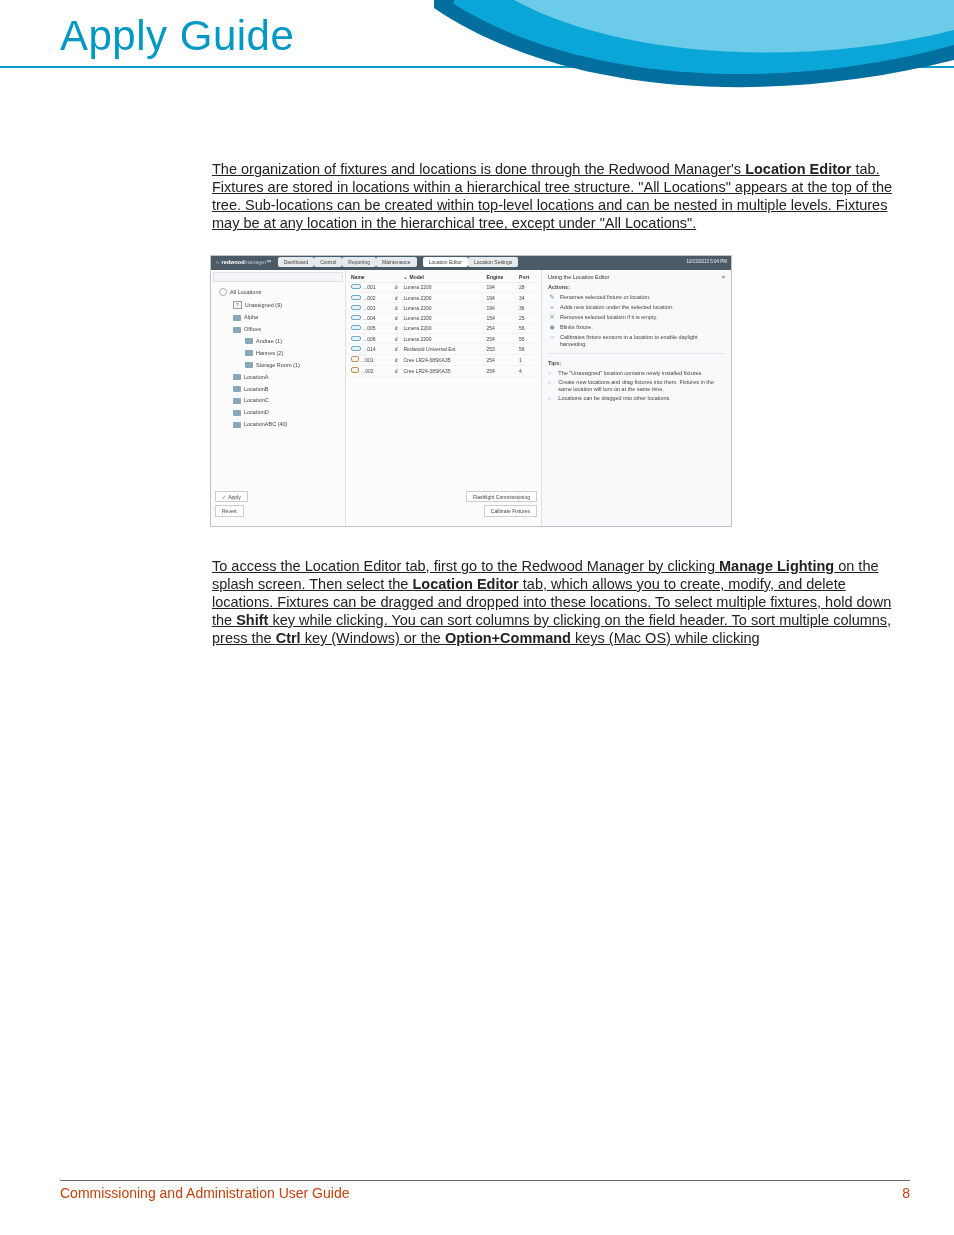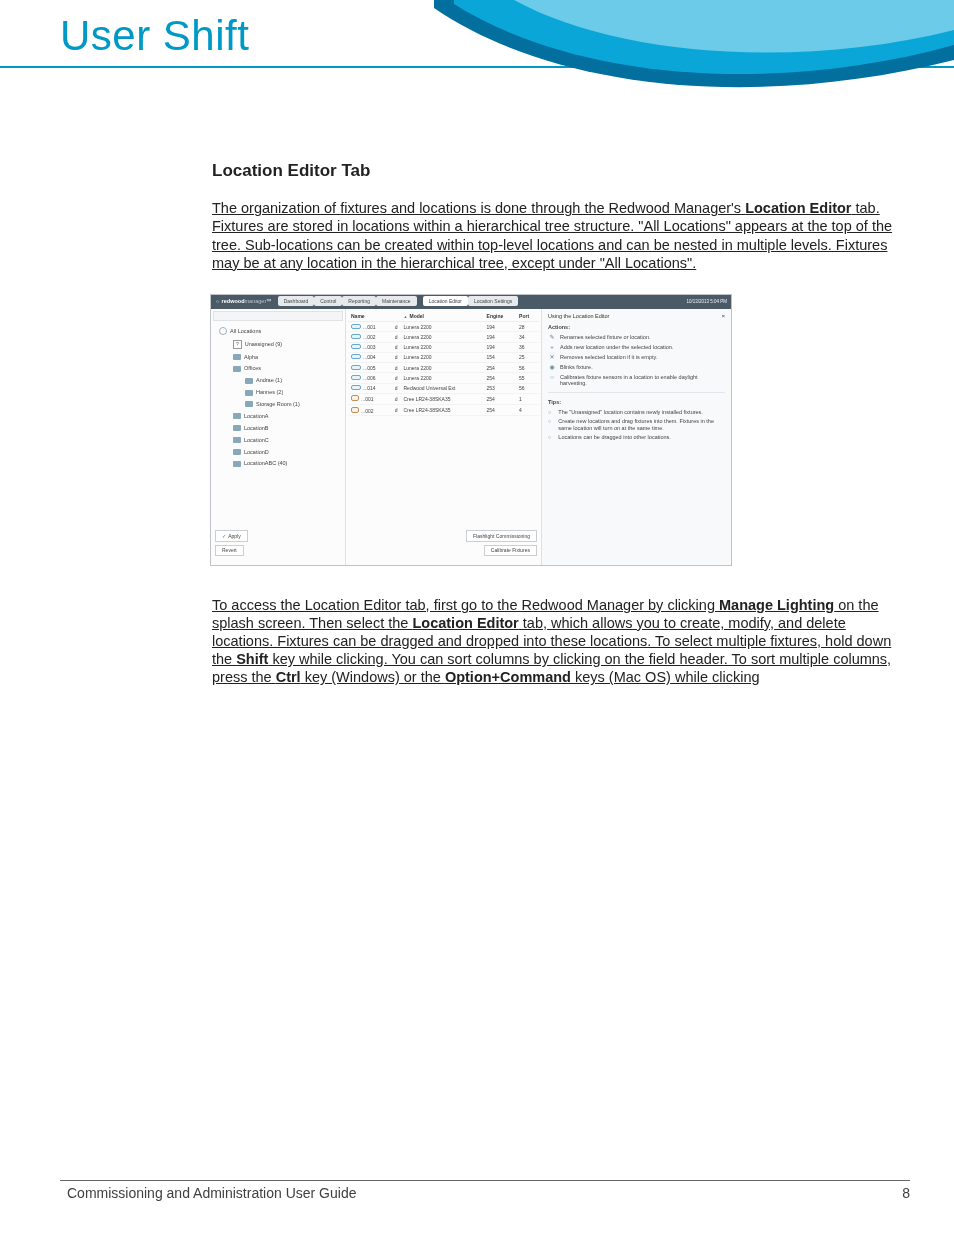--- a/index.html
+++ b/index.html
@@ -96,7 +96,7 @@
 </head>
 <body>
 
-<div class="hdr">User Shift</div>
+<div class="hdr">Apply Guide</div>
 <div class="hdr-line"></div>
 <div class="swoosh">
   <svg viewBox="0 0 520 130" preserveAspectRatio="none">

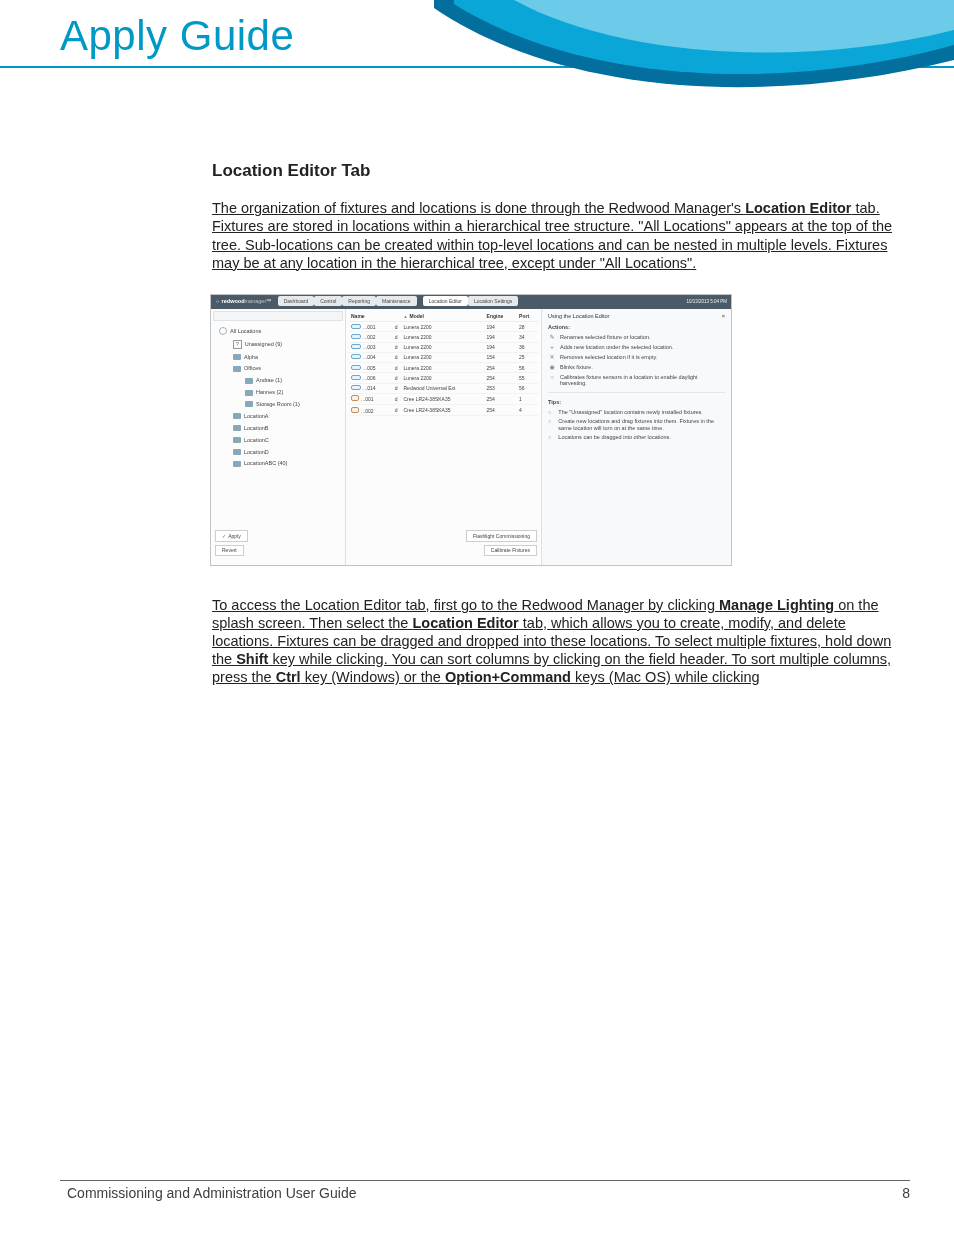--- a/index.html
+++ b/index.html
@@ -107,7 +107,6 @@
 </div>
 
 <div class="content">
-  <h2>Location Editor Tab</h2>
   <p>
     <span>The organization of fixtures and locations is done through the Redwood Manager's </span><b>Location Editor</b><span> tab. Fixtures are stored in locations within a hierarchical tree structure. "All Locations" appears at the top of the tree. Sub-locations can be created within top-level locations and can be nested in multiple levels. Fixtures may be at any location in the hierarchical tree, except under "All Locations".</span>
   </p>

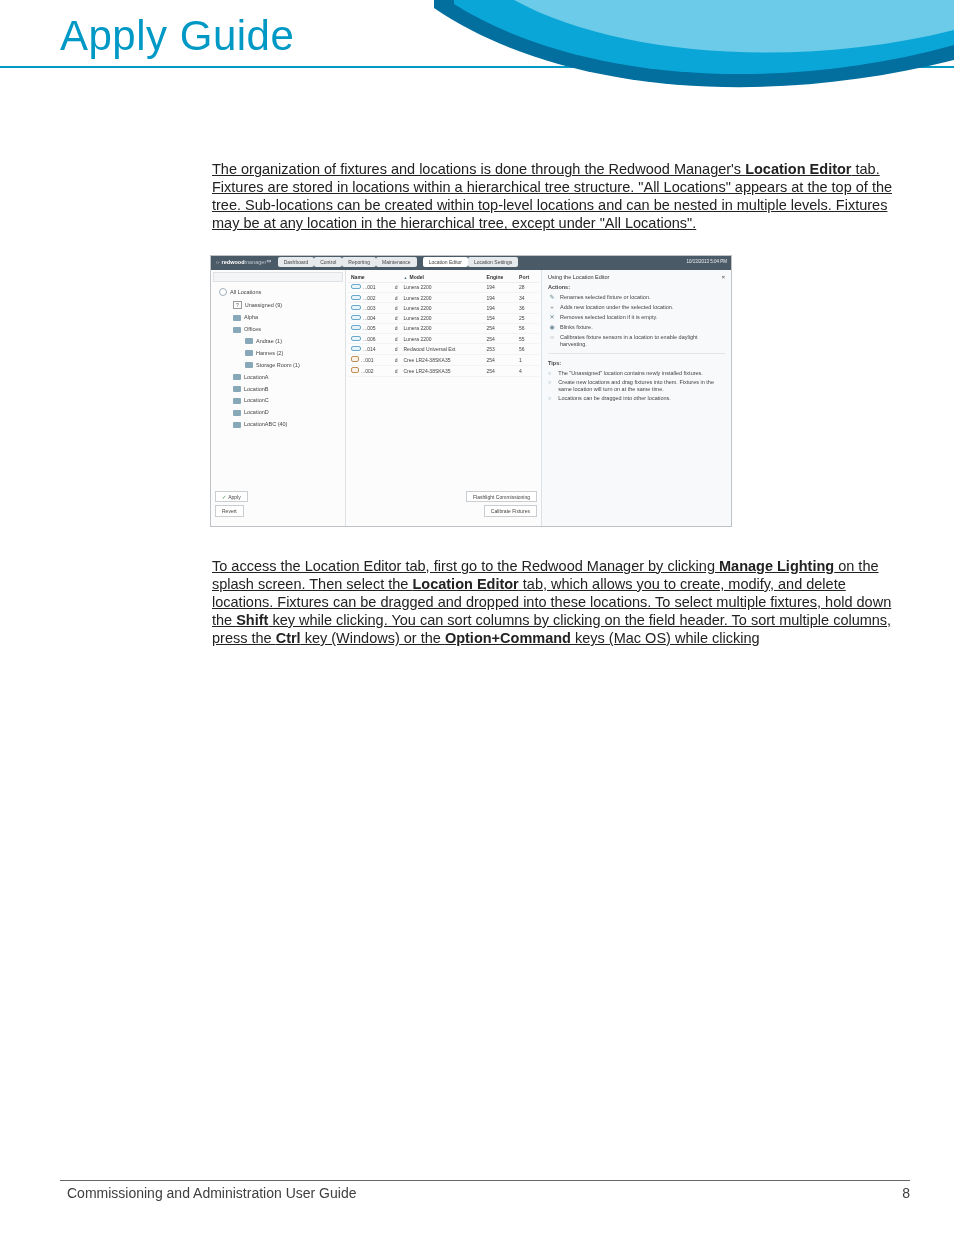--- a/index.html
+++ b/index.html
@@ -90,7 +90,7 @@
   .bullet::before { content:"○"; color:#8fa6b2; margin-right:3px; }
   
   .ftr-line { position:absolute; bottom:54px; left:60px; right:44px; height:1px; background:#666; }
-  .ftr { position:absolute; bottom:34px; left:60px; right:44px; display:flex; font-size:14px; color:#404040;margin-left:7px; }
+  .ftr { position:absolute; bottom:34px; left:60px; right:44px; display:flex; font-size:14px; color:#c2410c; }
   .ftr .pn { margin-left:auto; }
 </style>
 </head>

